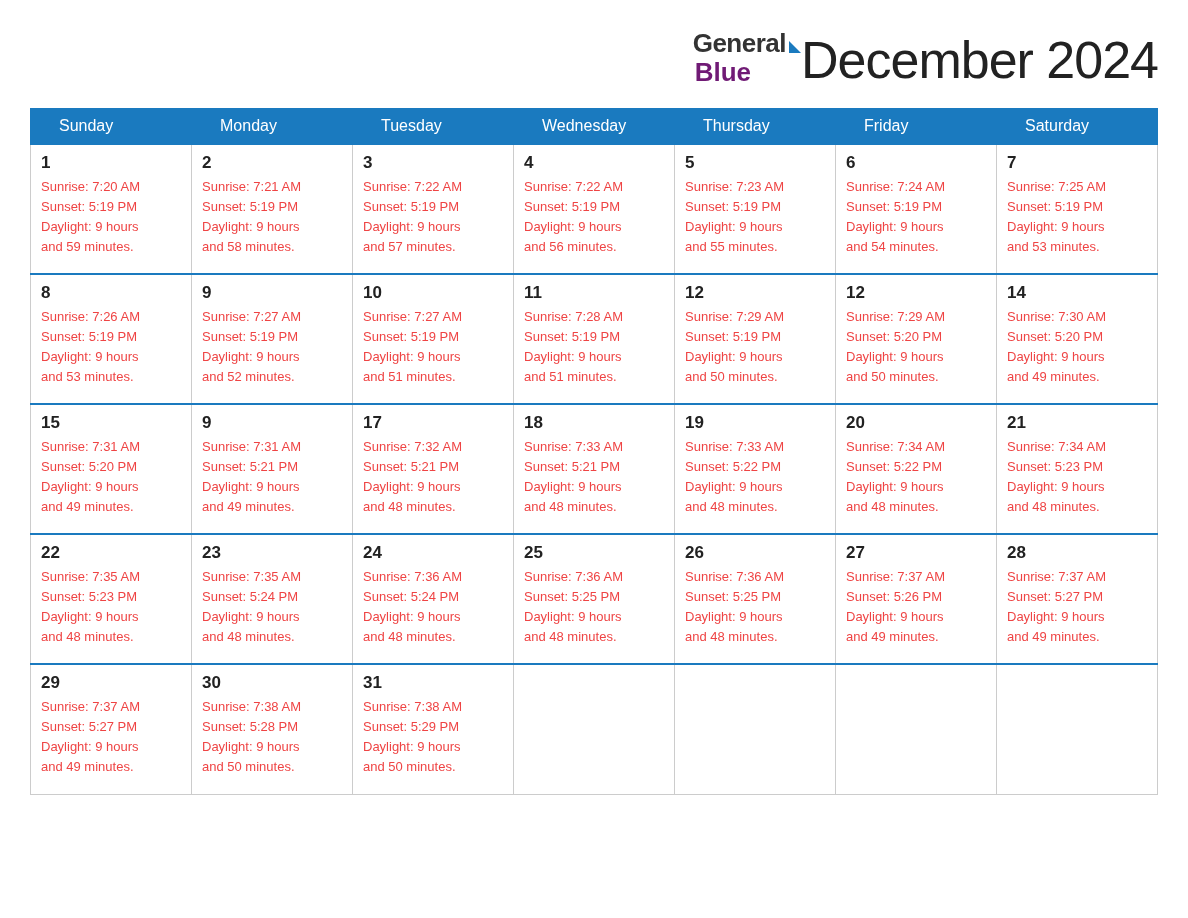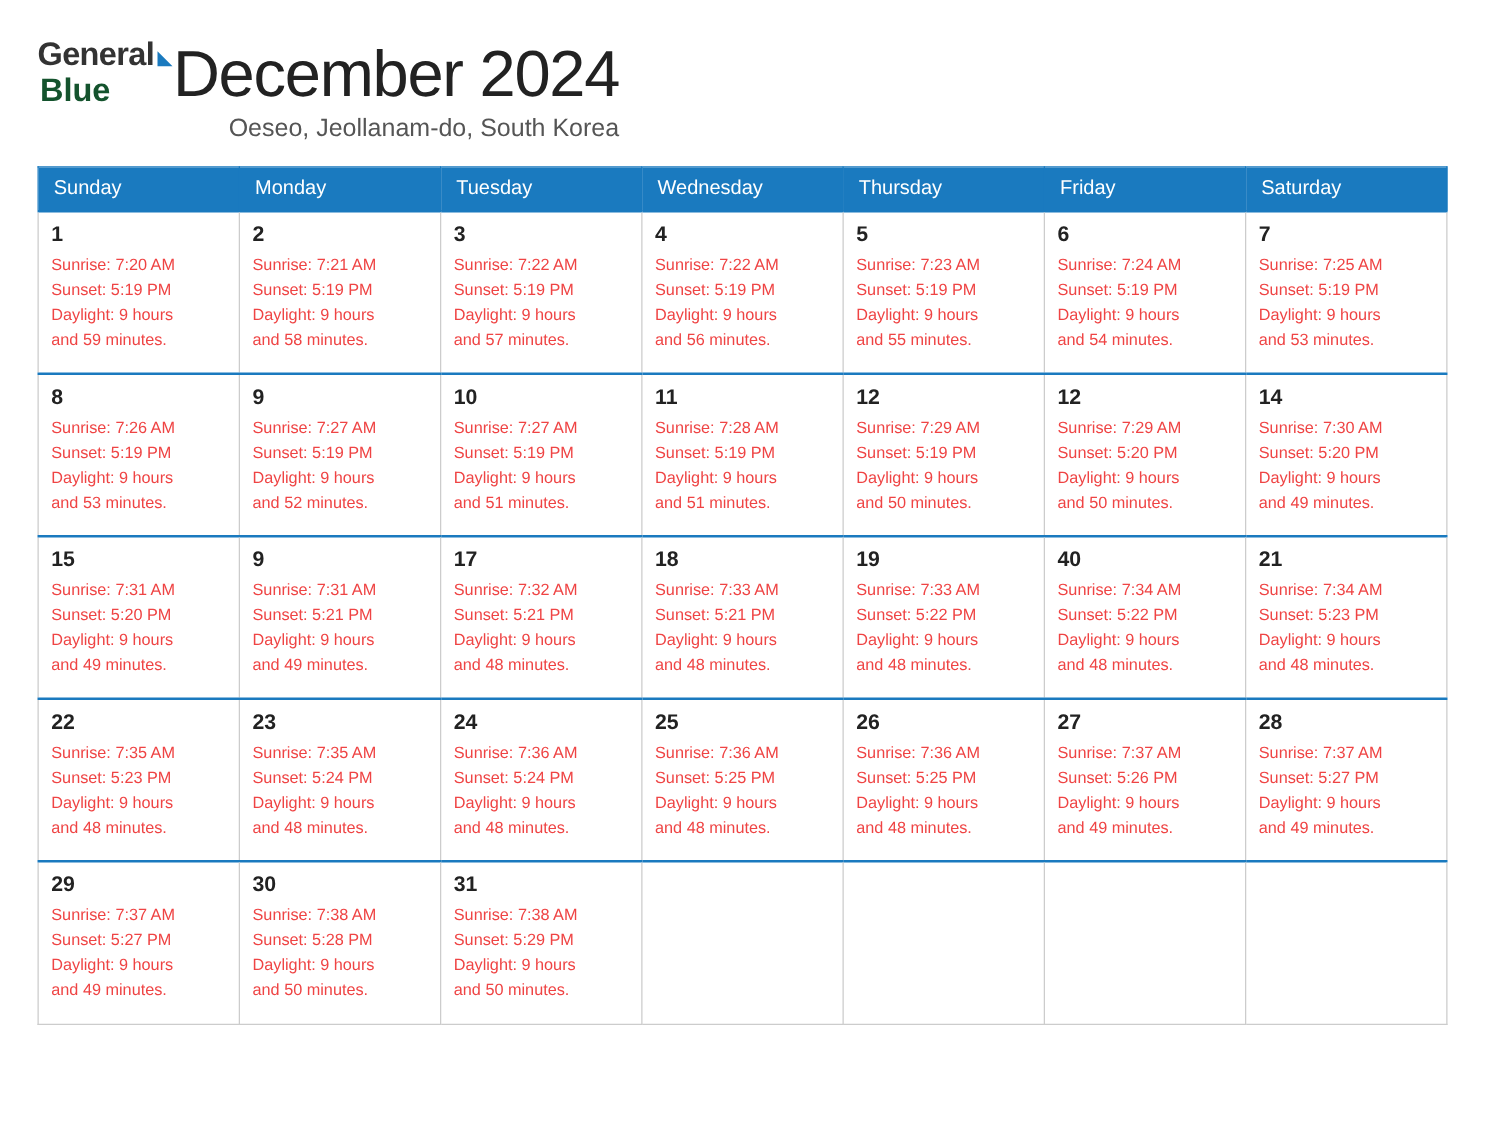--- a/index.html
+++ b/index.html
@@ -12,7 +12,7 @@
     }
     .header {
       display: flex;
-      justify-content: flex-start;
+      justify-content: flex-end;
       align-items: flex-start;
       margin-bottom: 18px;
     }

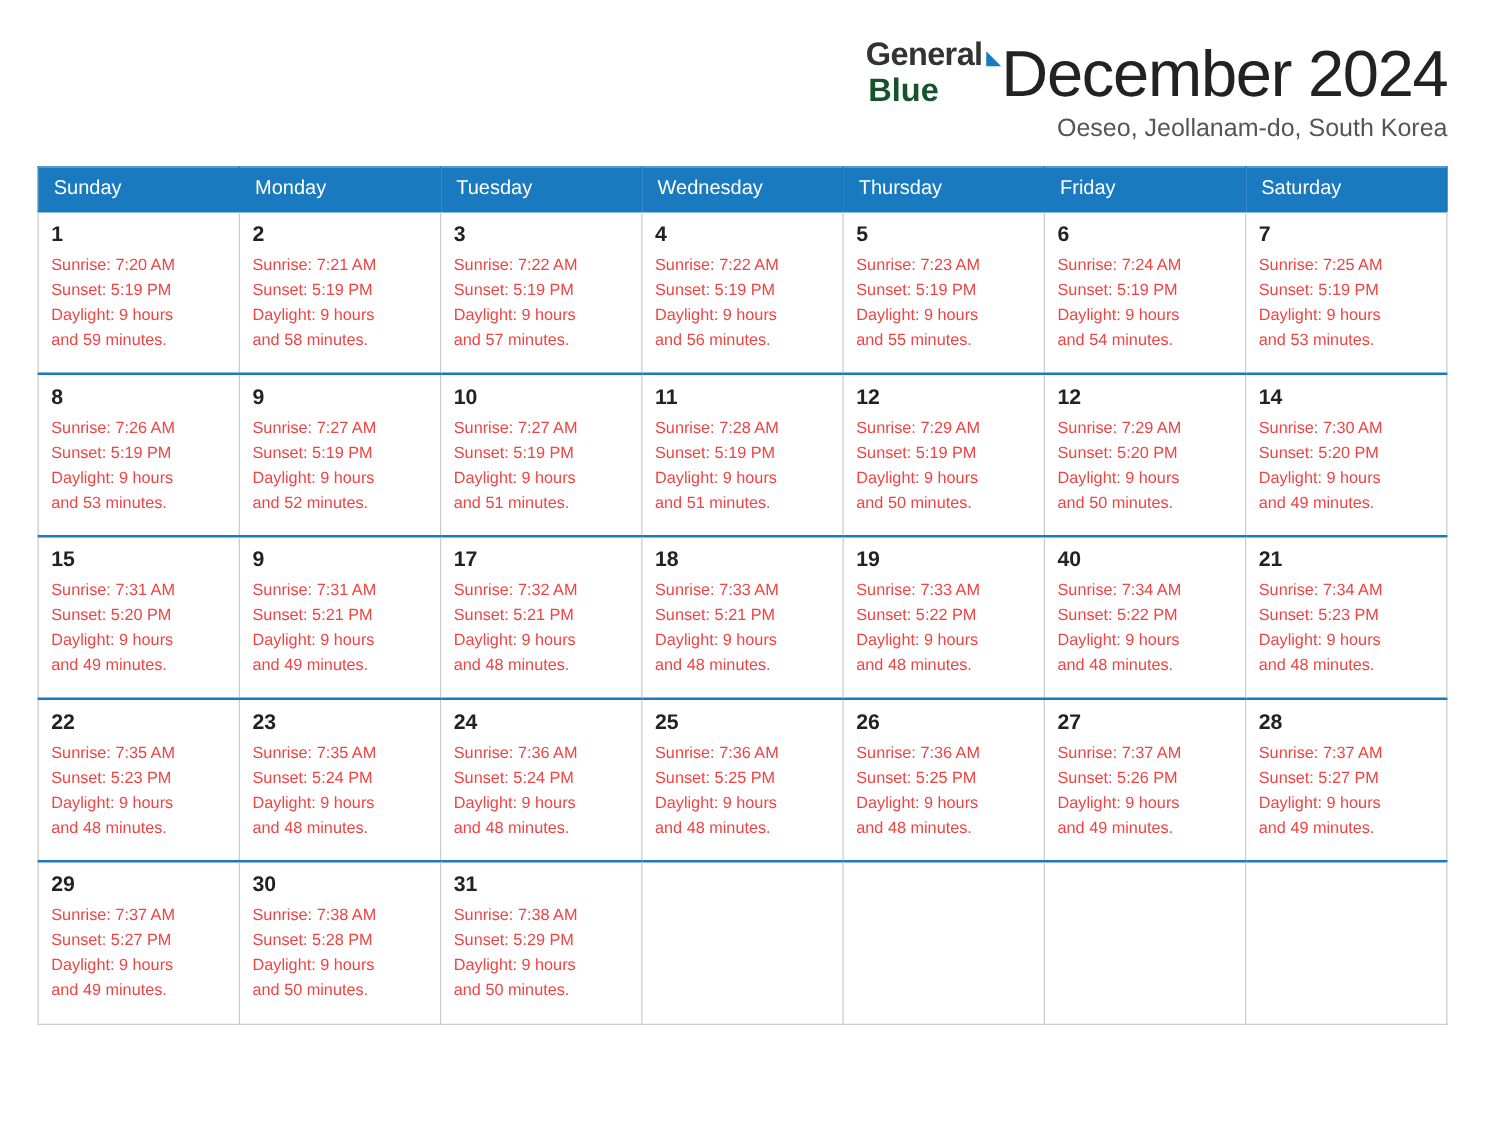--- a/index.html
+++ b/index.html
@@ -44,7 +44,7 @@
     .logo-blue {
       font-size: 26px;
       font-weight: bold;
-      color: #14532d;
+      color: #701a75;
       margin-top: -2px;
       margin-left: 2px;
     }

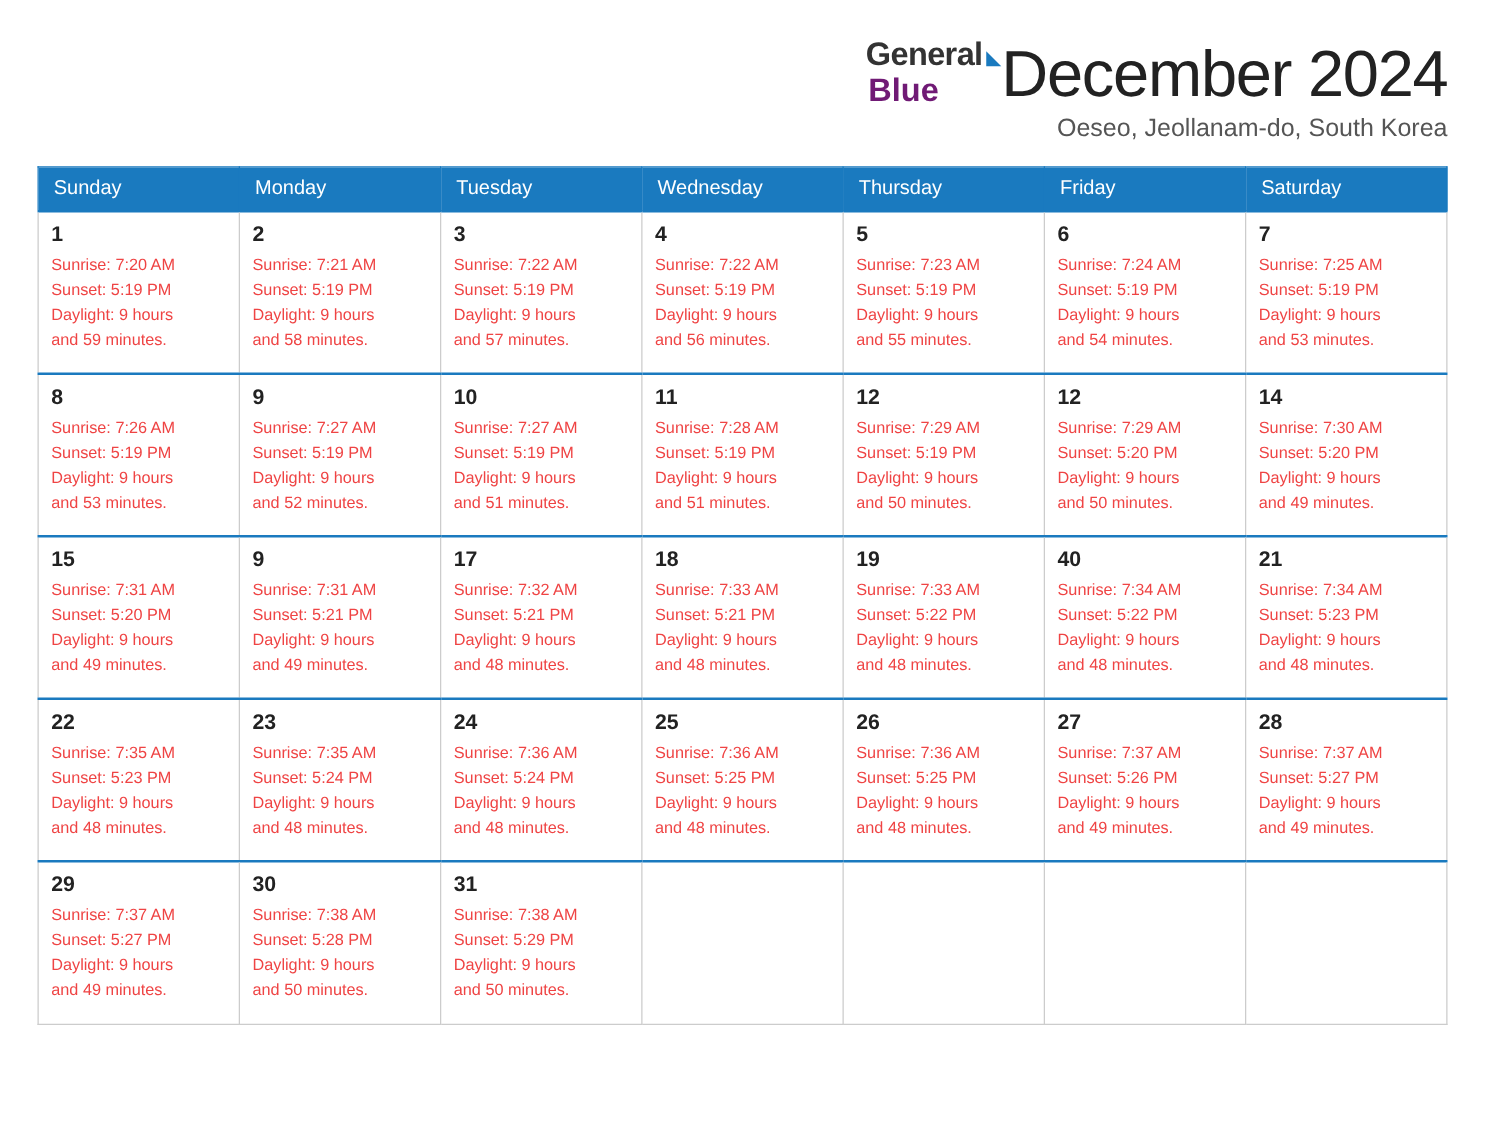--- a/index.html
+++ b/index.html
@@ -116,7 +116,6 @@
   </div>
   <div class="header-right">
     <div class="month-year">December 2024</div>
-    <div class="location">Oeseo, Jeollanam-do, South Korea</div>
   </div>
 </div>
 

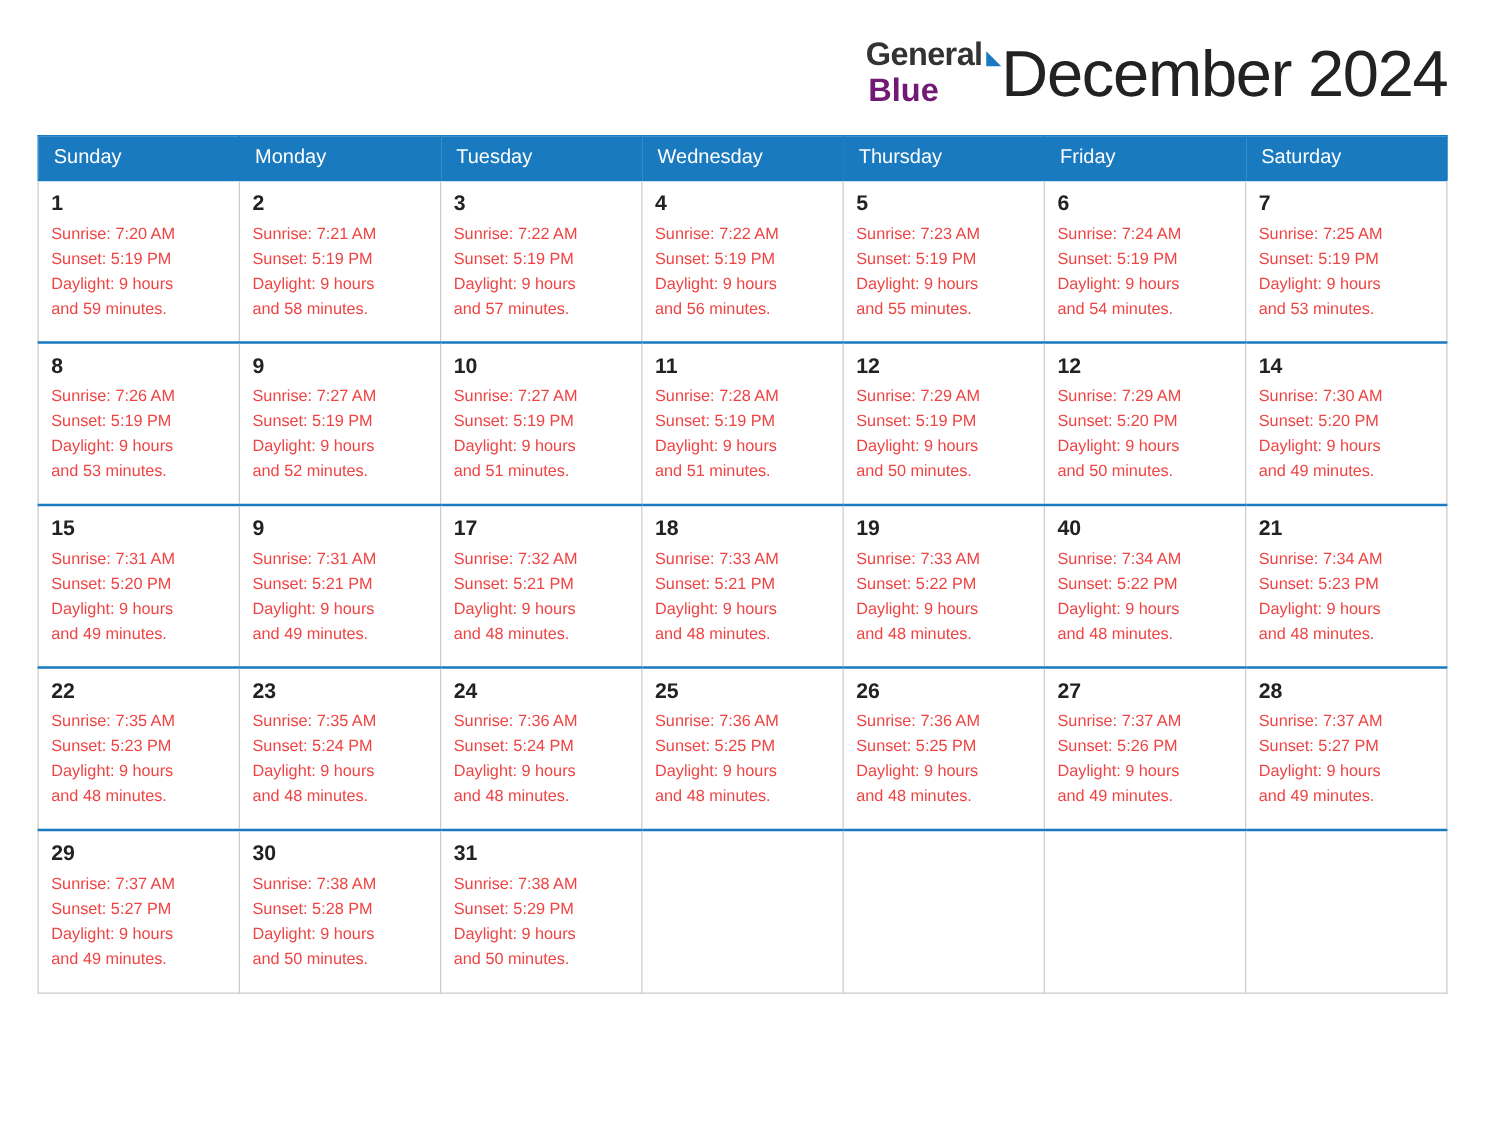--- a/index.html
+++ b/index.html
@@ -73,7 +73,7 @@
       color: #fff;
       font-size: 16px;
       font-weight: normal;
-      padding: 8px 12px;
+      padding: 8px 28px;
       text-align: left;
       border: 1px solid #1a7abf;
     }

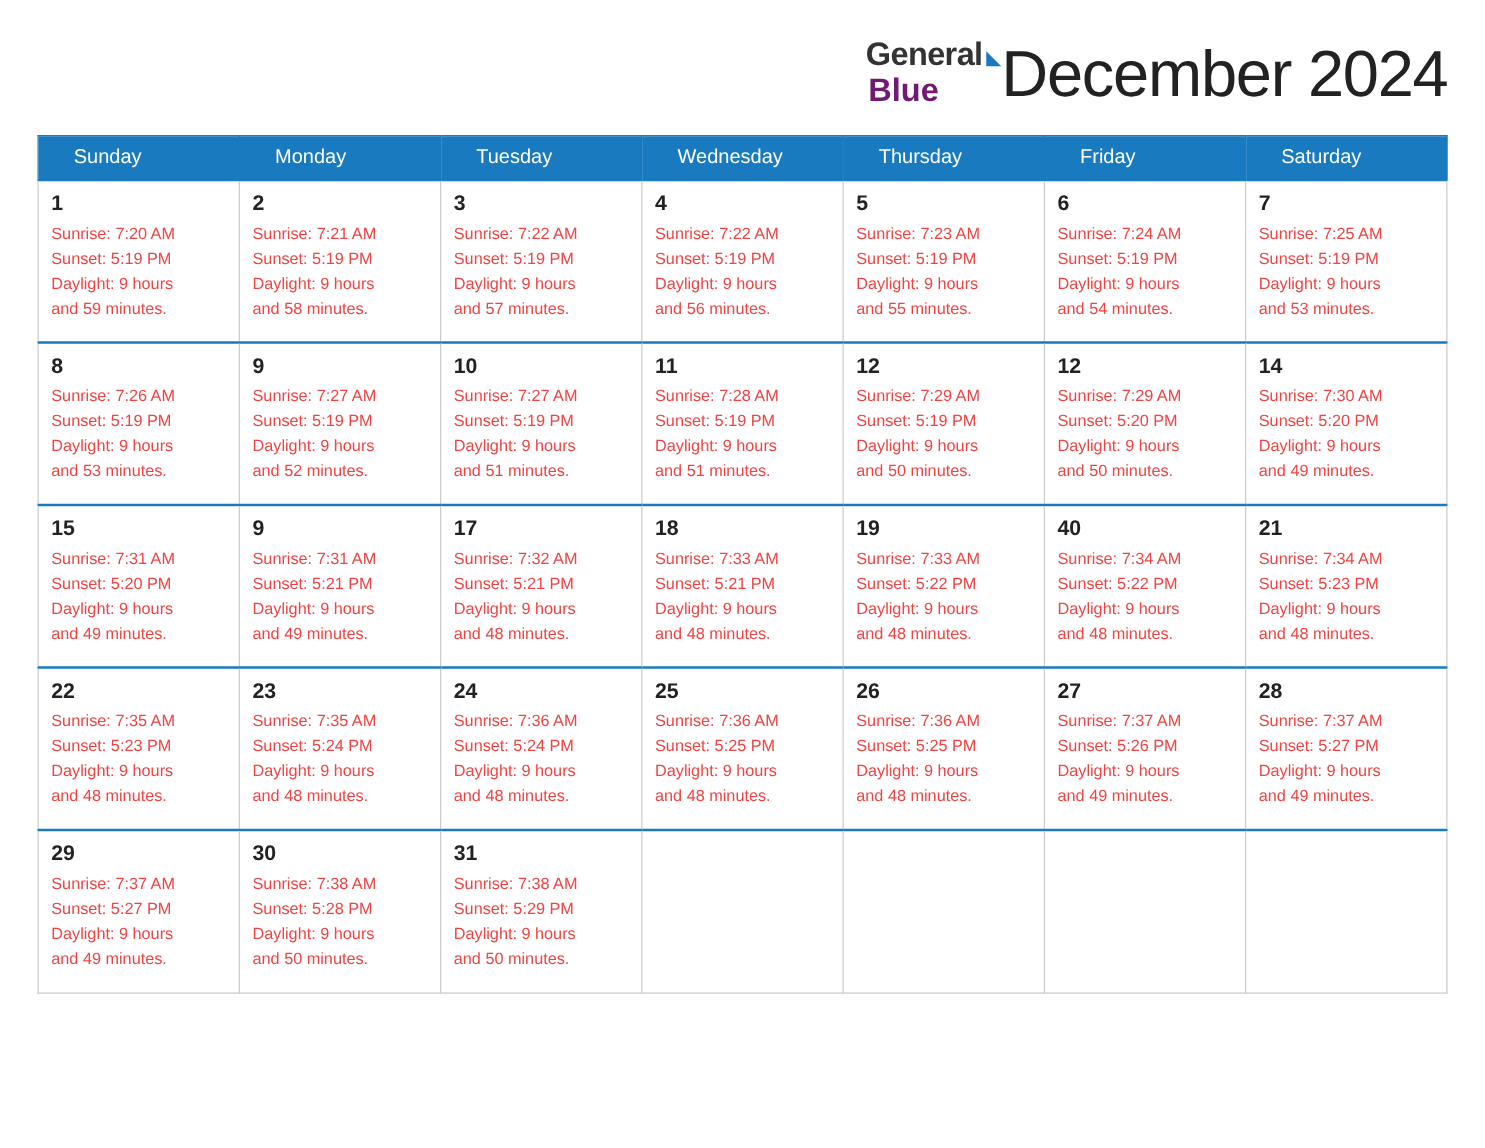--- a/index.html
+++ b/index.html
@@ -311,7 +311,7 @@
         </div>
       </td>
         <td>
-        <span class="day-num">40</span>
+        <span class="day-num">20</span>
         <div class="day-info">
           Sunrise: 7:34 AM<br>
           Sunset: 5:22 PM<br>

